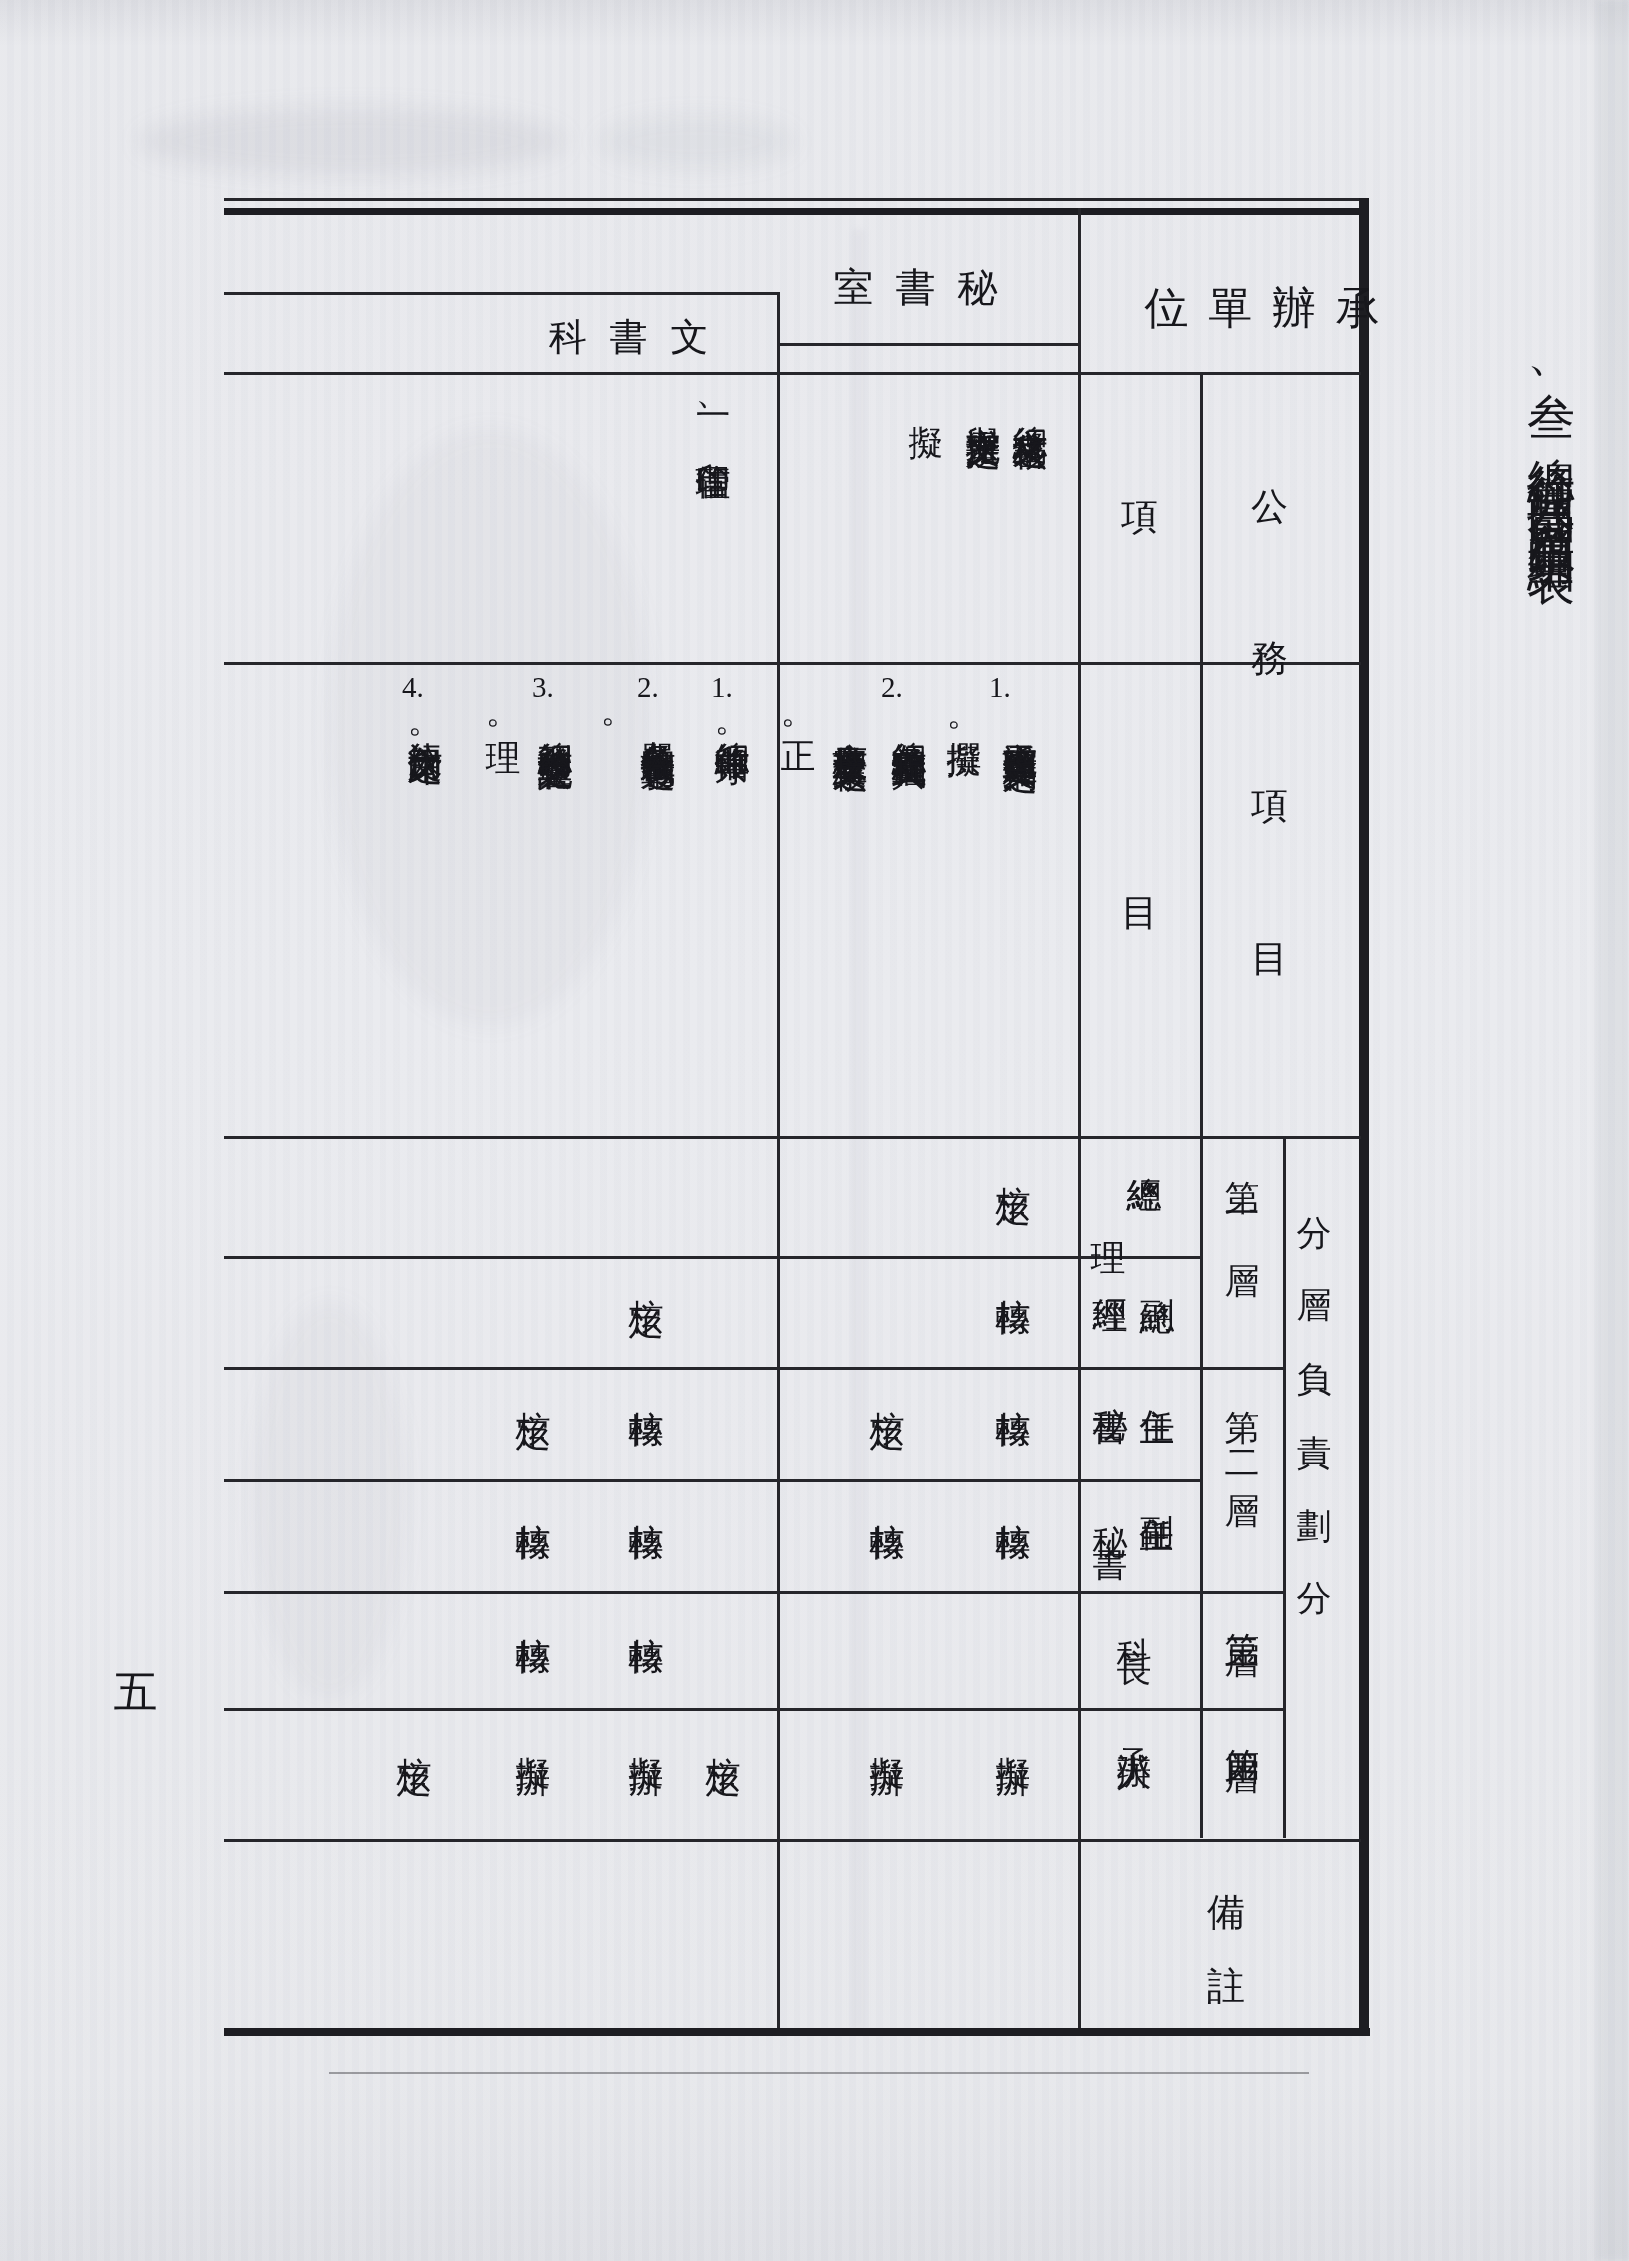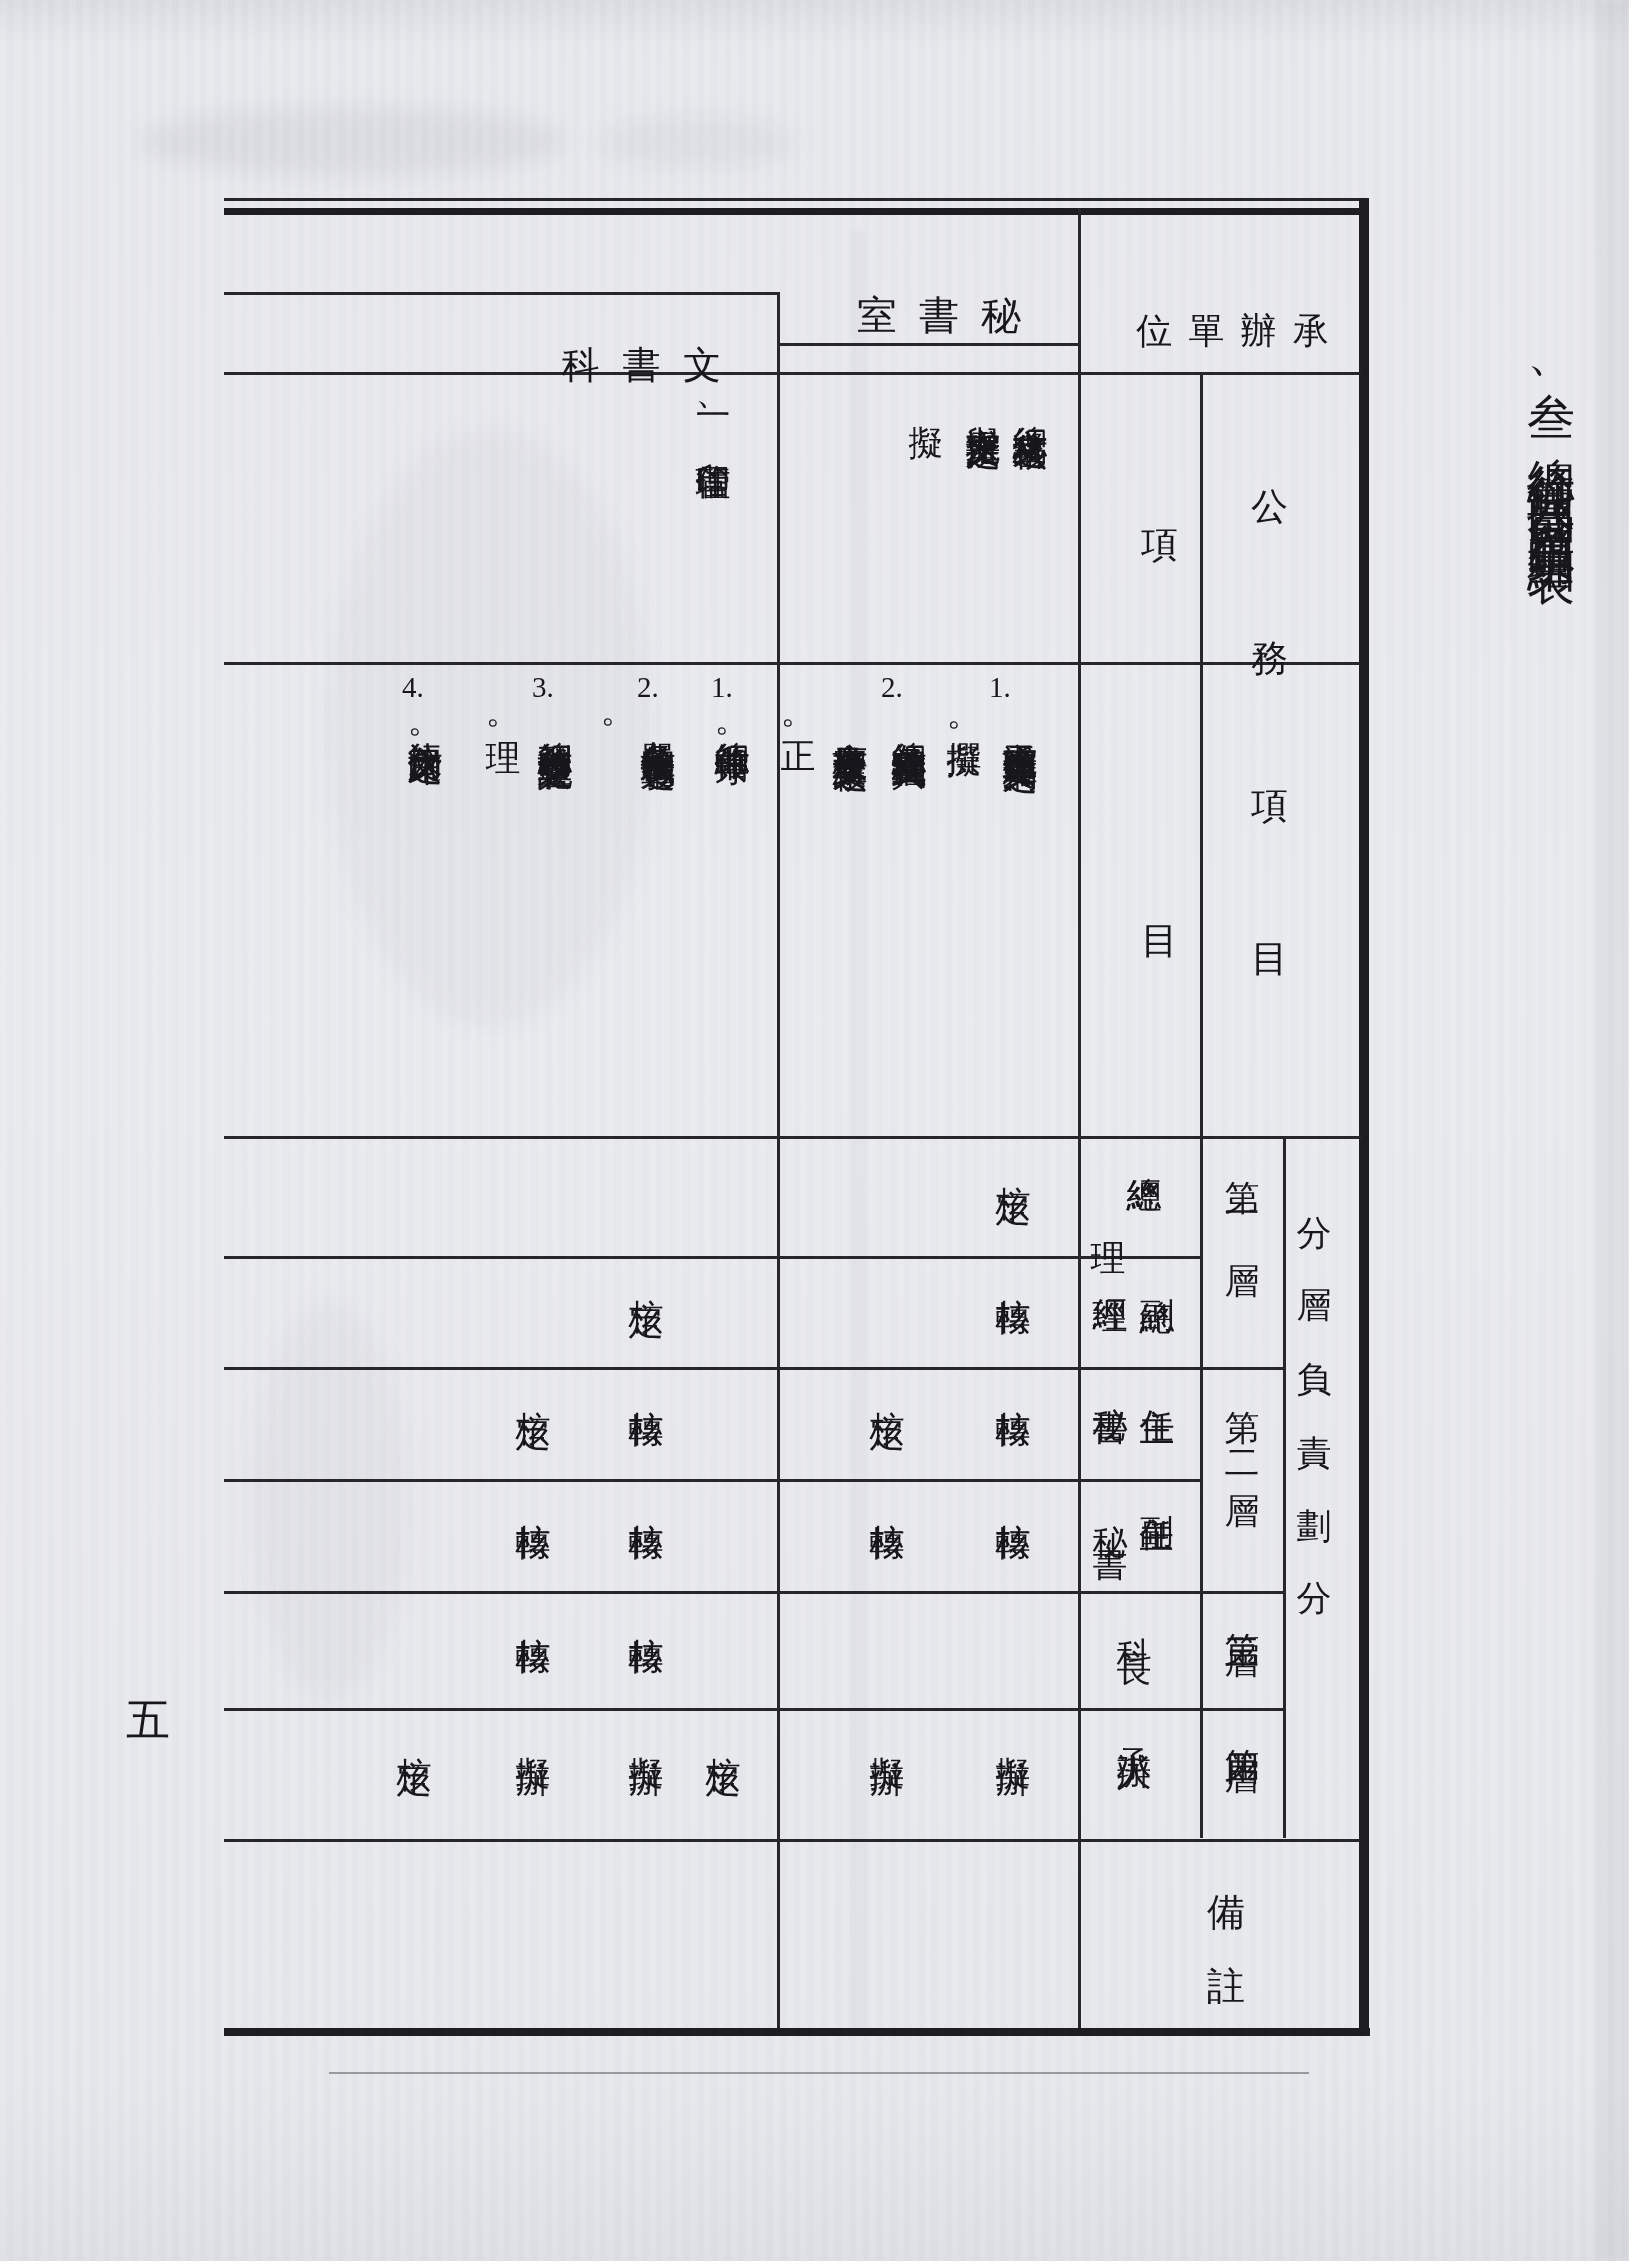--- a/index.html
+++ b/index.html
@@ -16,7 +16,7 @@
   .vcol{position:absolute;writing-mode:vertical-rl;text-orientation:upright;
         font-size:35px;line-height:1;letter-spacing:1.5px;white-space:nowrap;}
   
-  .hrow{position:absolute;text-align:right;white-space:nowrap;margin-top:28px;}
+  .hrow{position:absolute;text-align:center;white-space:nowrap;}
   .num{position:absolute;font-size:29px;font-family:"Liberation Serif",serif;}
   .approval{position:absolute;writing-mode:vertical-rl;text-orientation:upright;
             font-size:35px;line-height:1;letter-spacing:3.1px;}

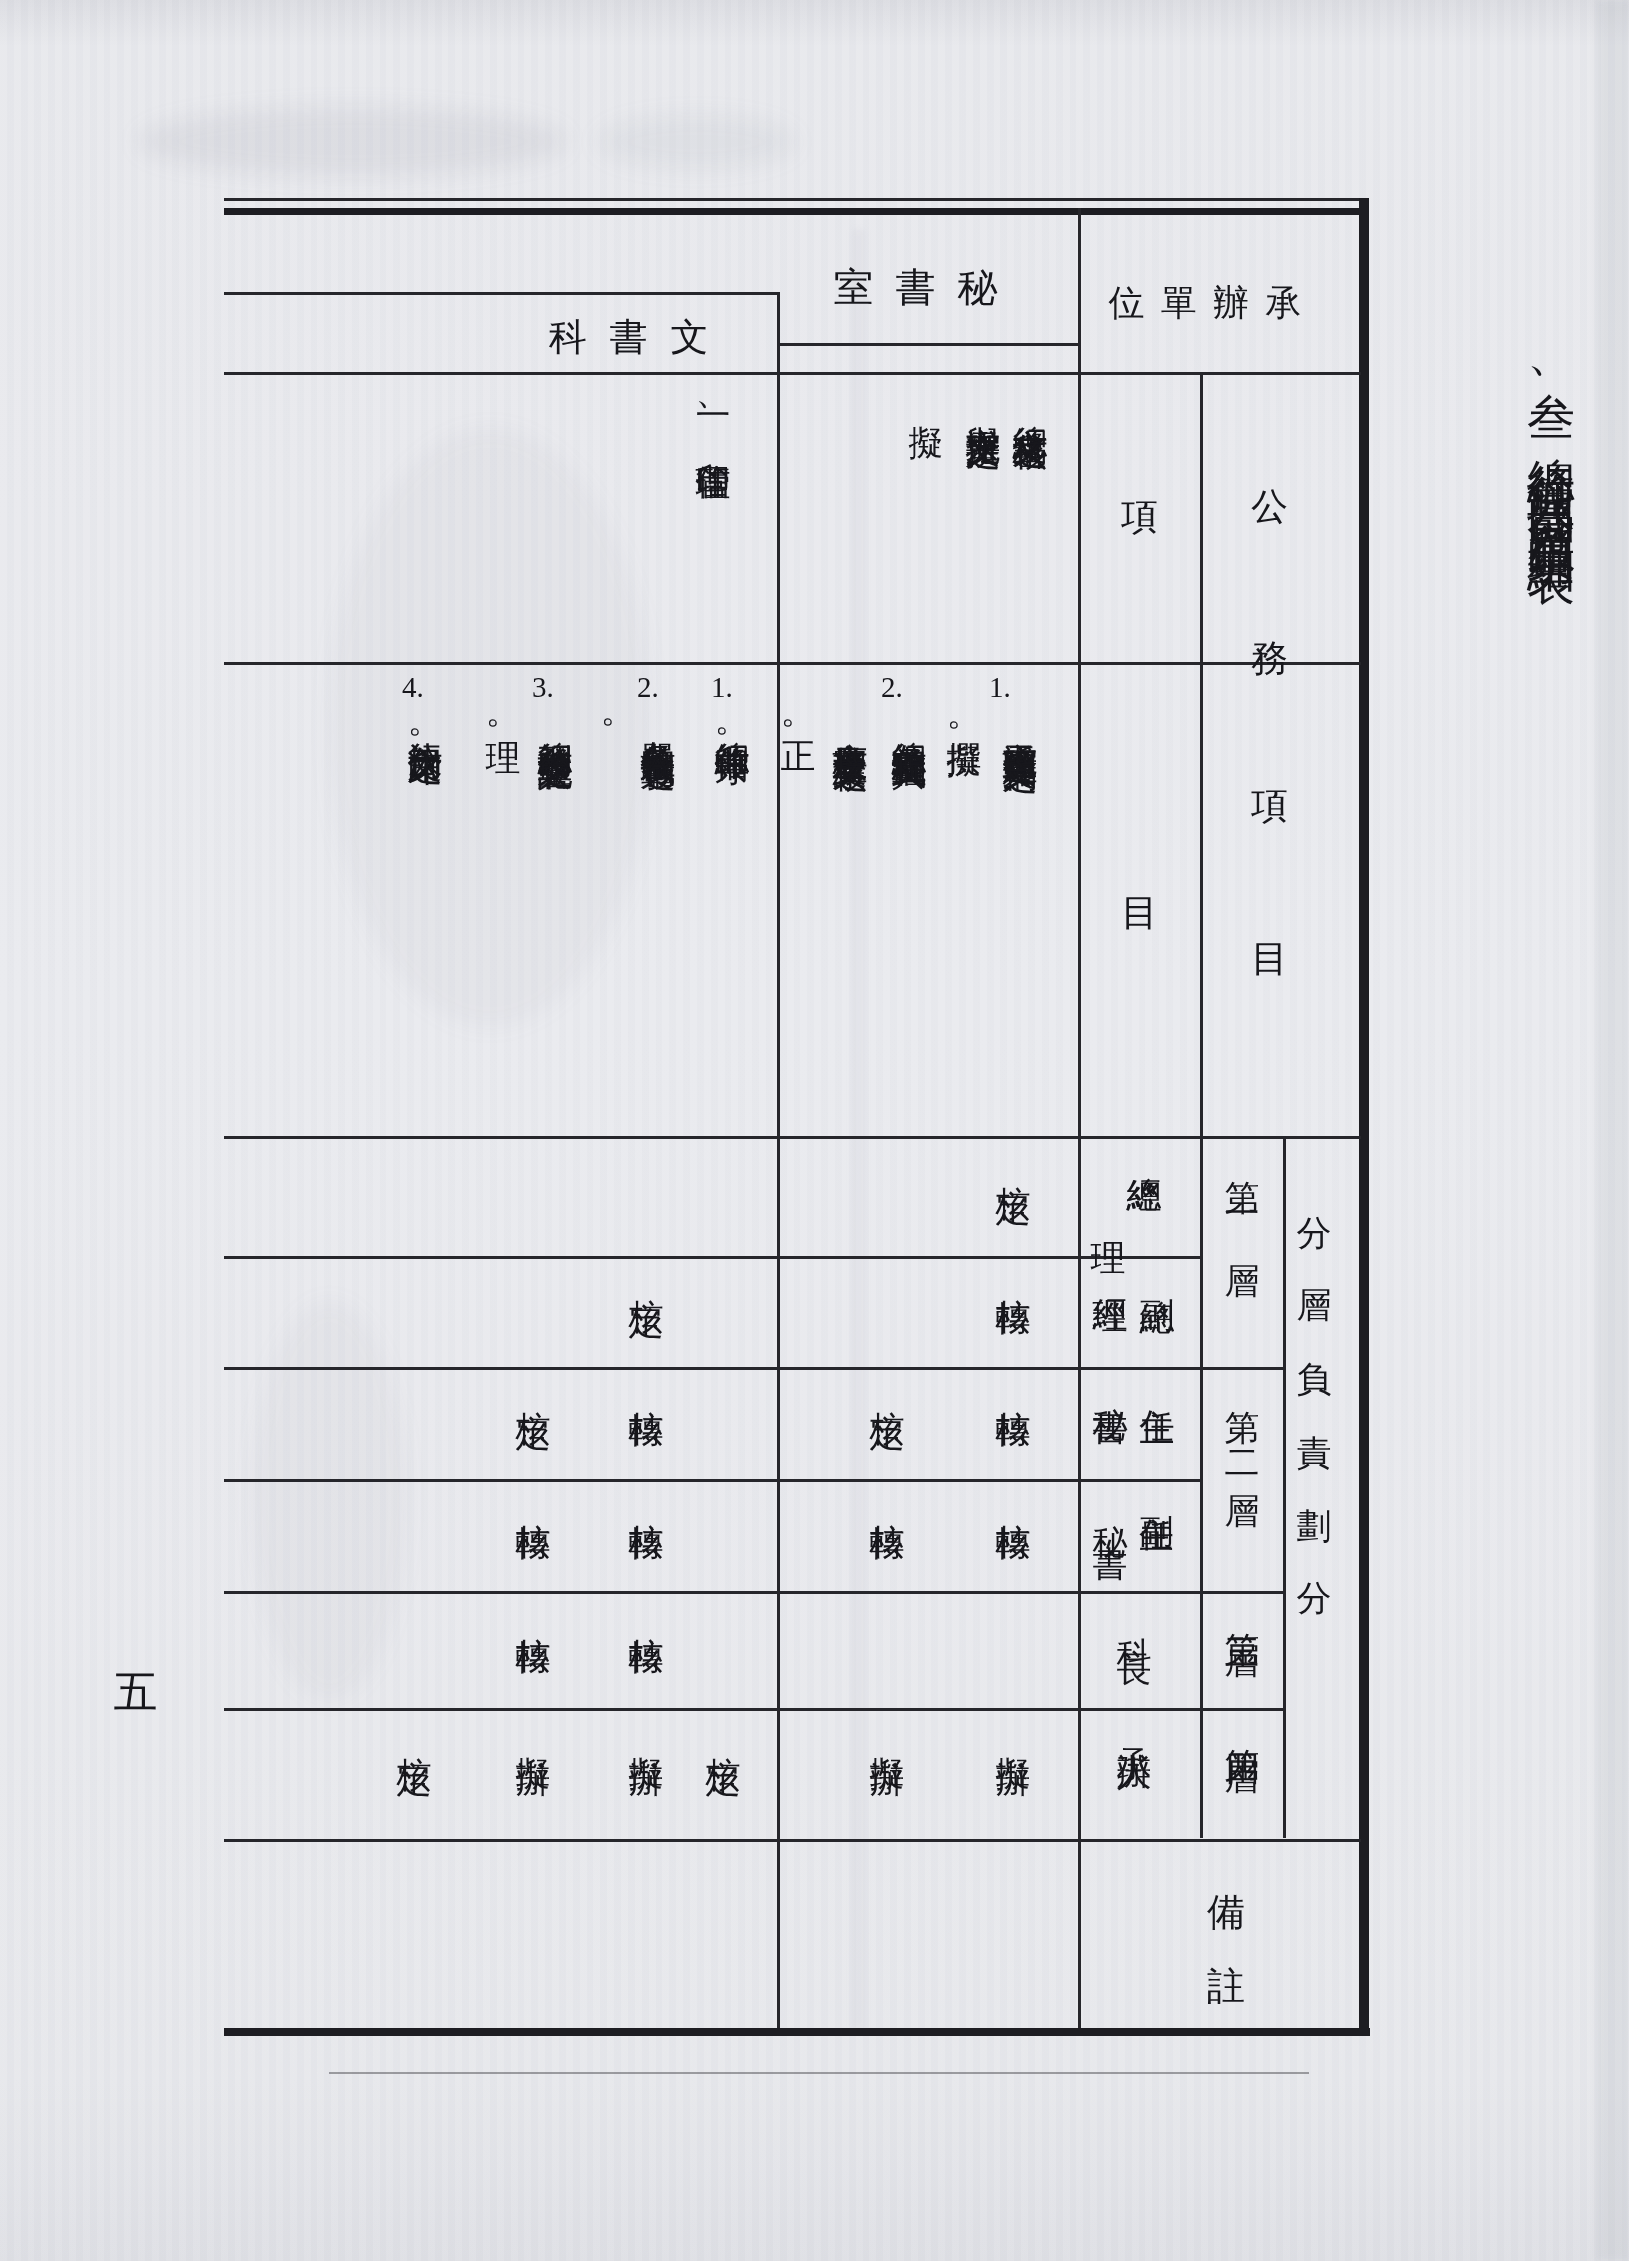--- a/index.html
+++ b/index.html
@@ -63,7 +63,7 @@
   <div class="vcol" style="left:1527px;top:354px;font-size:48px;letter-spacing:8.4px;">叁、總行管理部門分層負責明細表</div>
   <div class="hrow" style="left:101px;top:1663px;width:69px;font-size:44px;">五</div>
 
-  <div class="hrow" style="left:1081px;top:279px;width:264px;font-size:36px;letter-spacing:0.45em;">位單辦承</div>
+  <div class="hrow" style="left:1140px;top:279px;width:264px;font-size:44px;letter-spacing:0.45em;">位單辦承</div>
 
   <div class="hrow" style="left:1101px;top:492px;width:77px;font-size:37px;">項</div>
   <div class="hrow" style="left:1101px;top:888px;width:77px;font-size:37px;">目</div>

